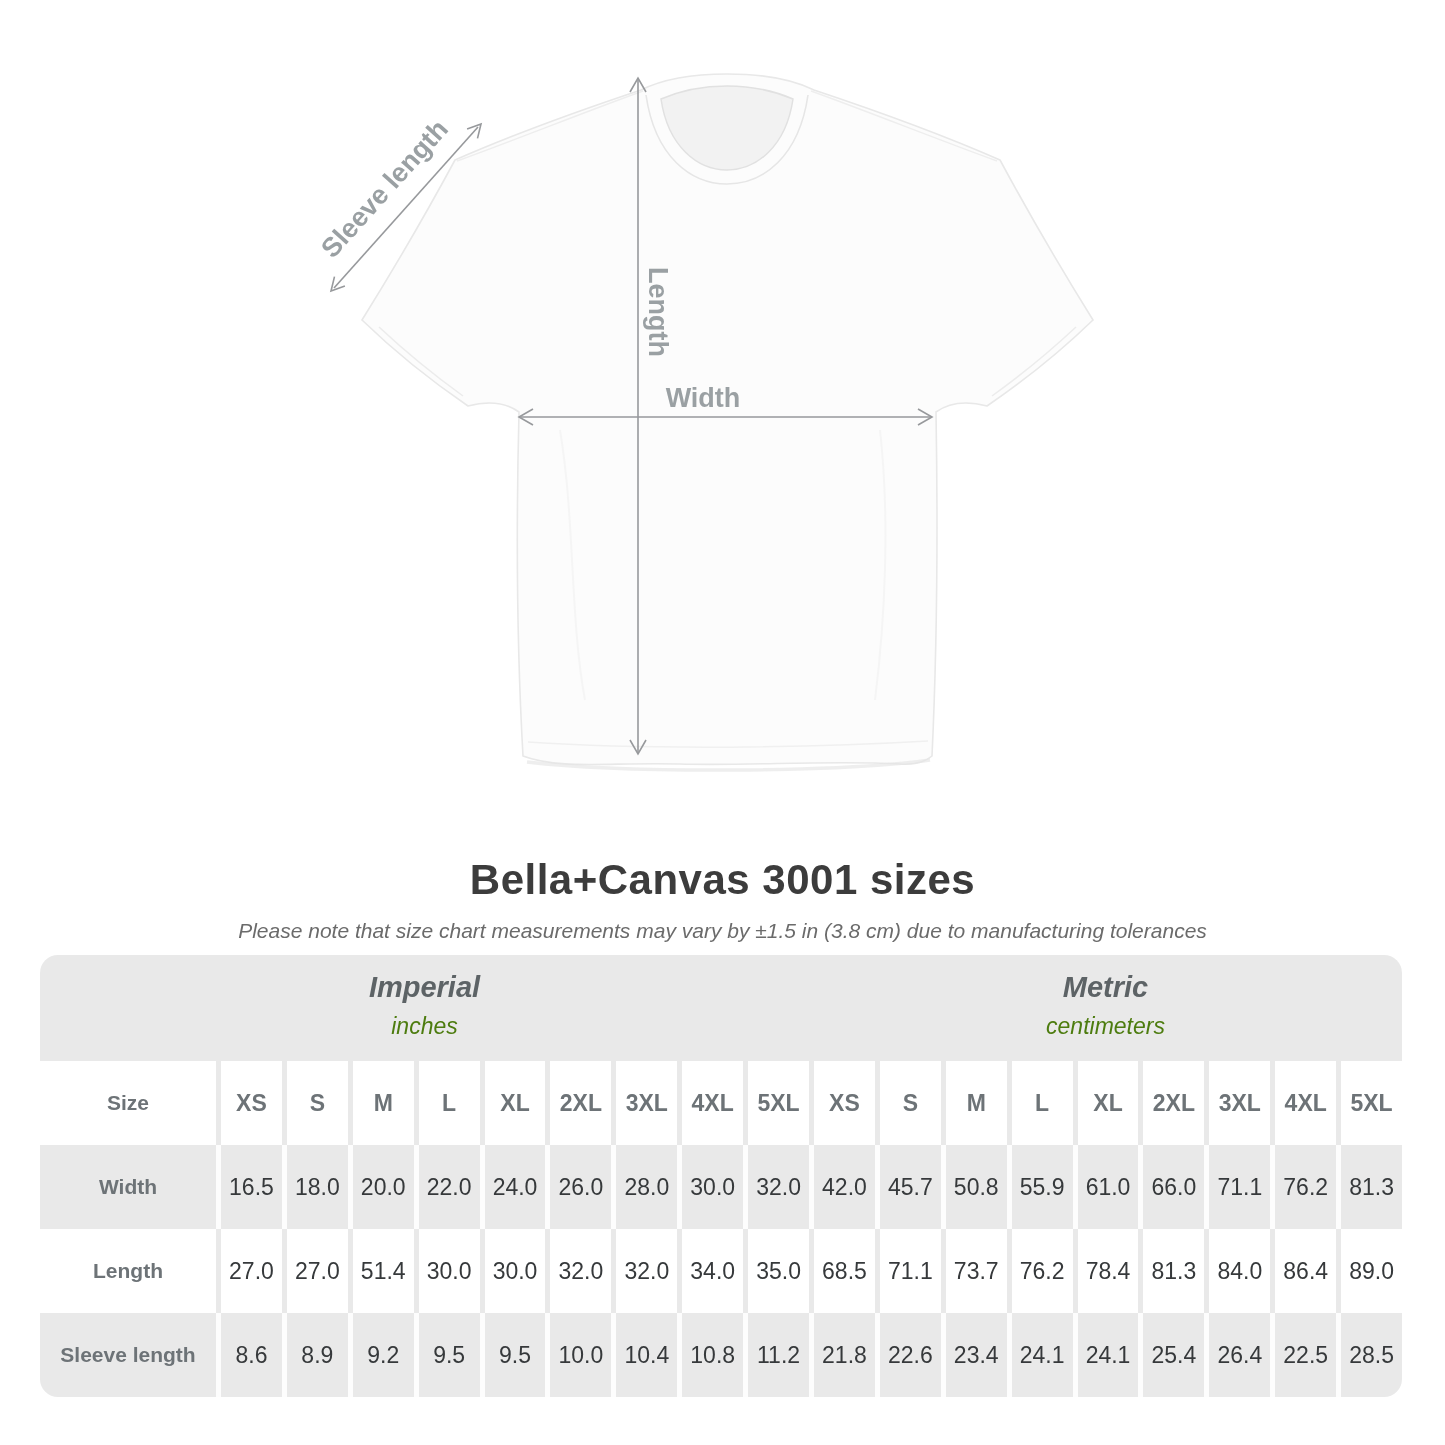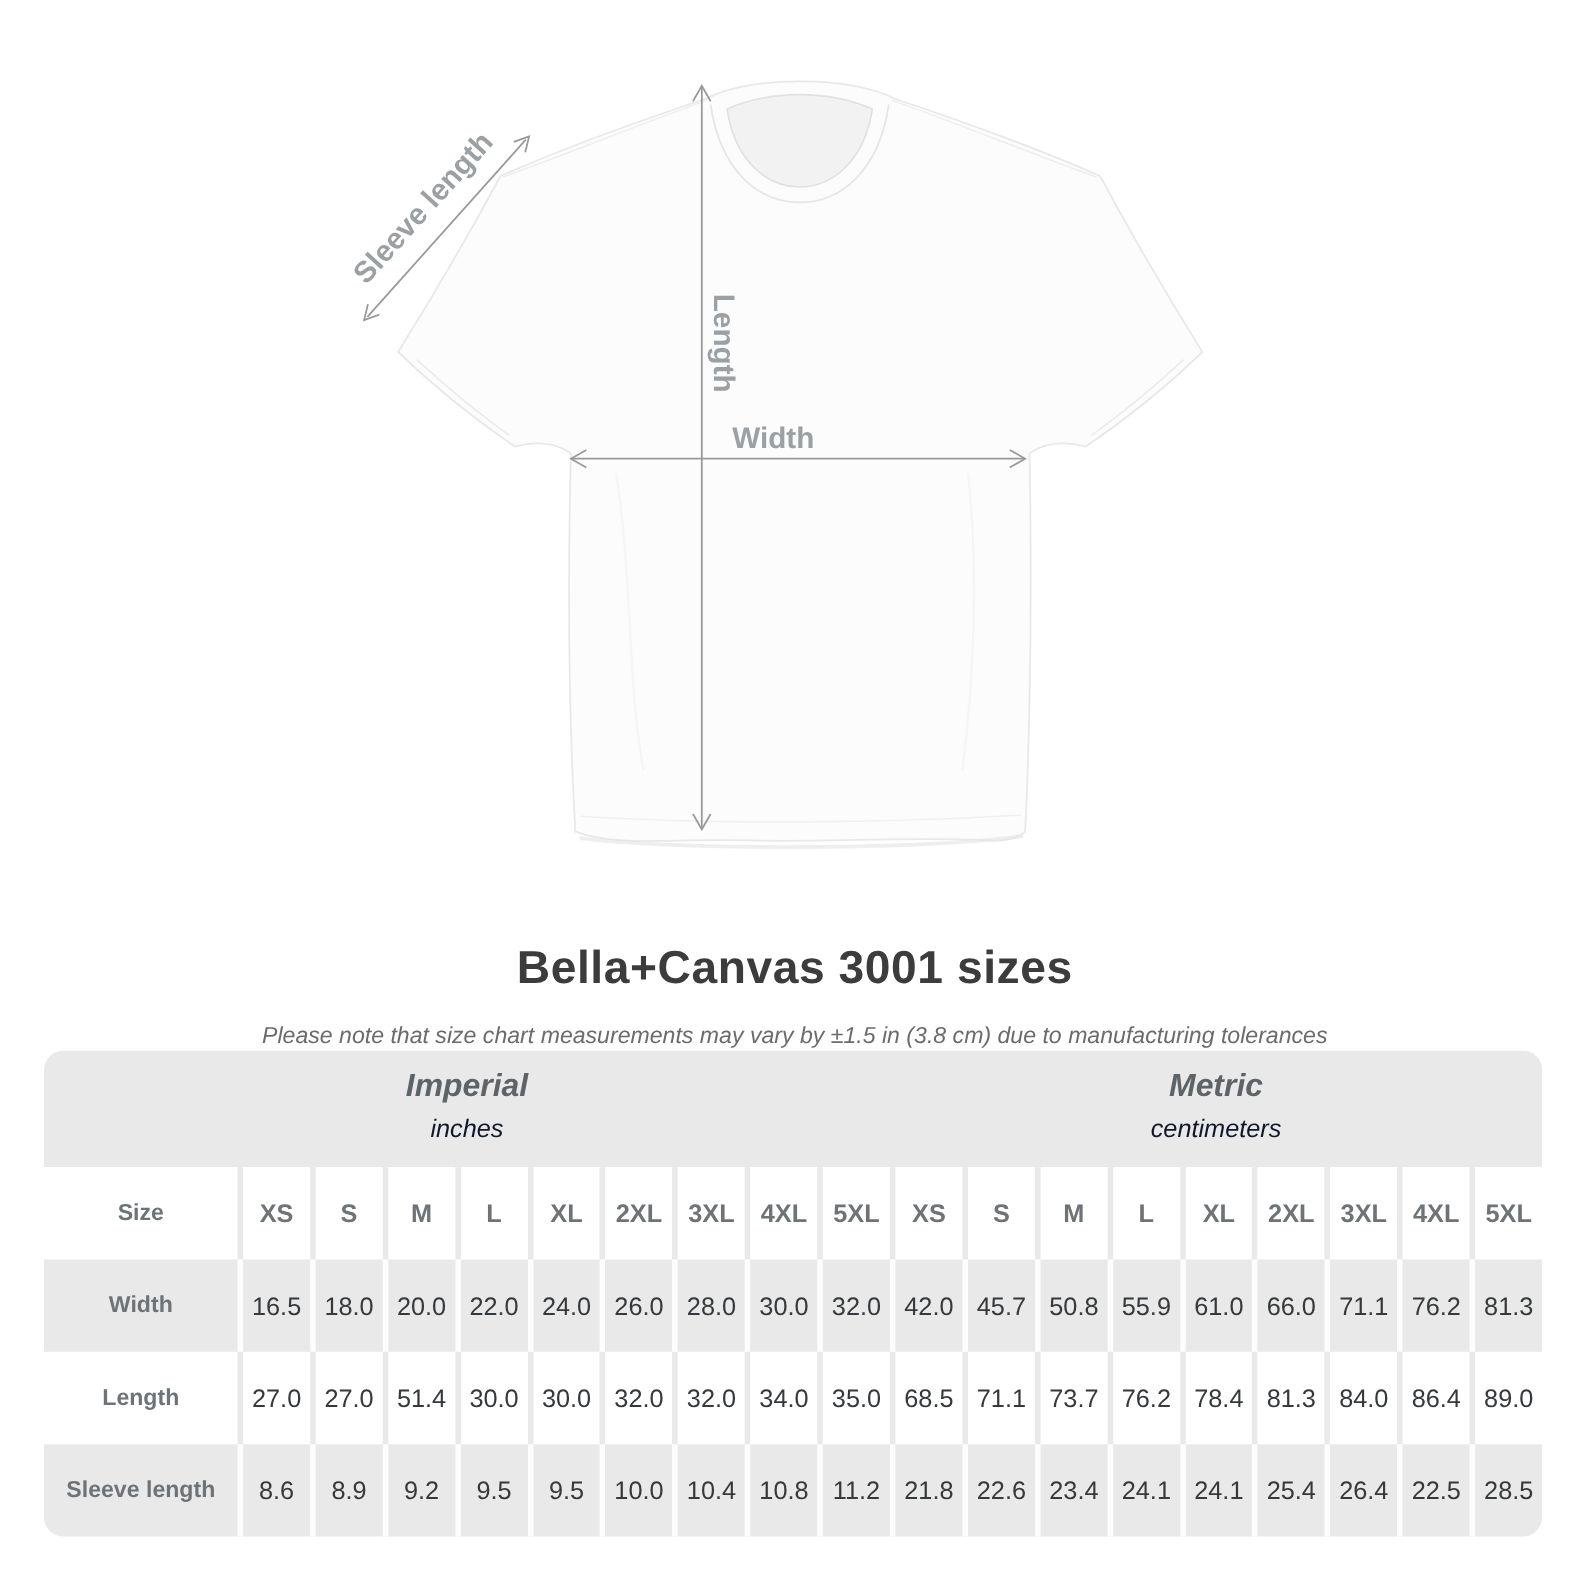--- a/index.html
+++ b/index.html
@@ -13,7 +13,7 @@
     font-size:42px;font-weight:bold;color:#3c3c3c;letter-spacing:.5px;
   }
   .subtitle{
-    position:absolute;top:919px;left:0;right:0;margin:11px;text-align:center;
+    position:absolute;top:919px;left:0;right:0;margin:0;text-align:center;
     font-size:21px;font-style:italic;color:#6b6b6b;
   }
   .size-table{

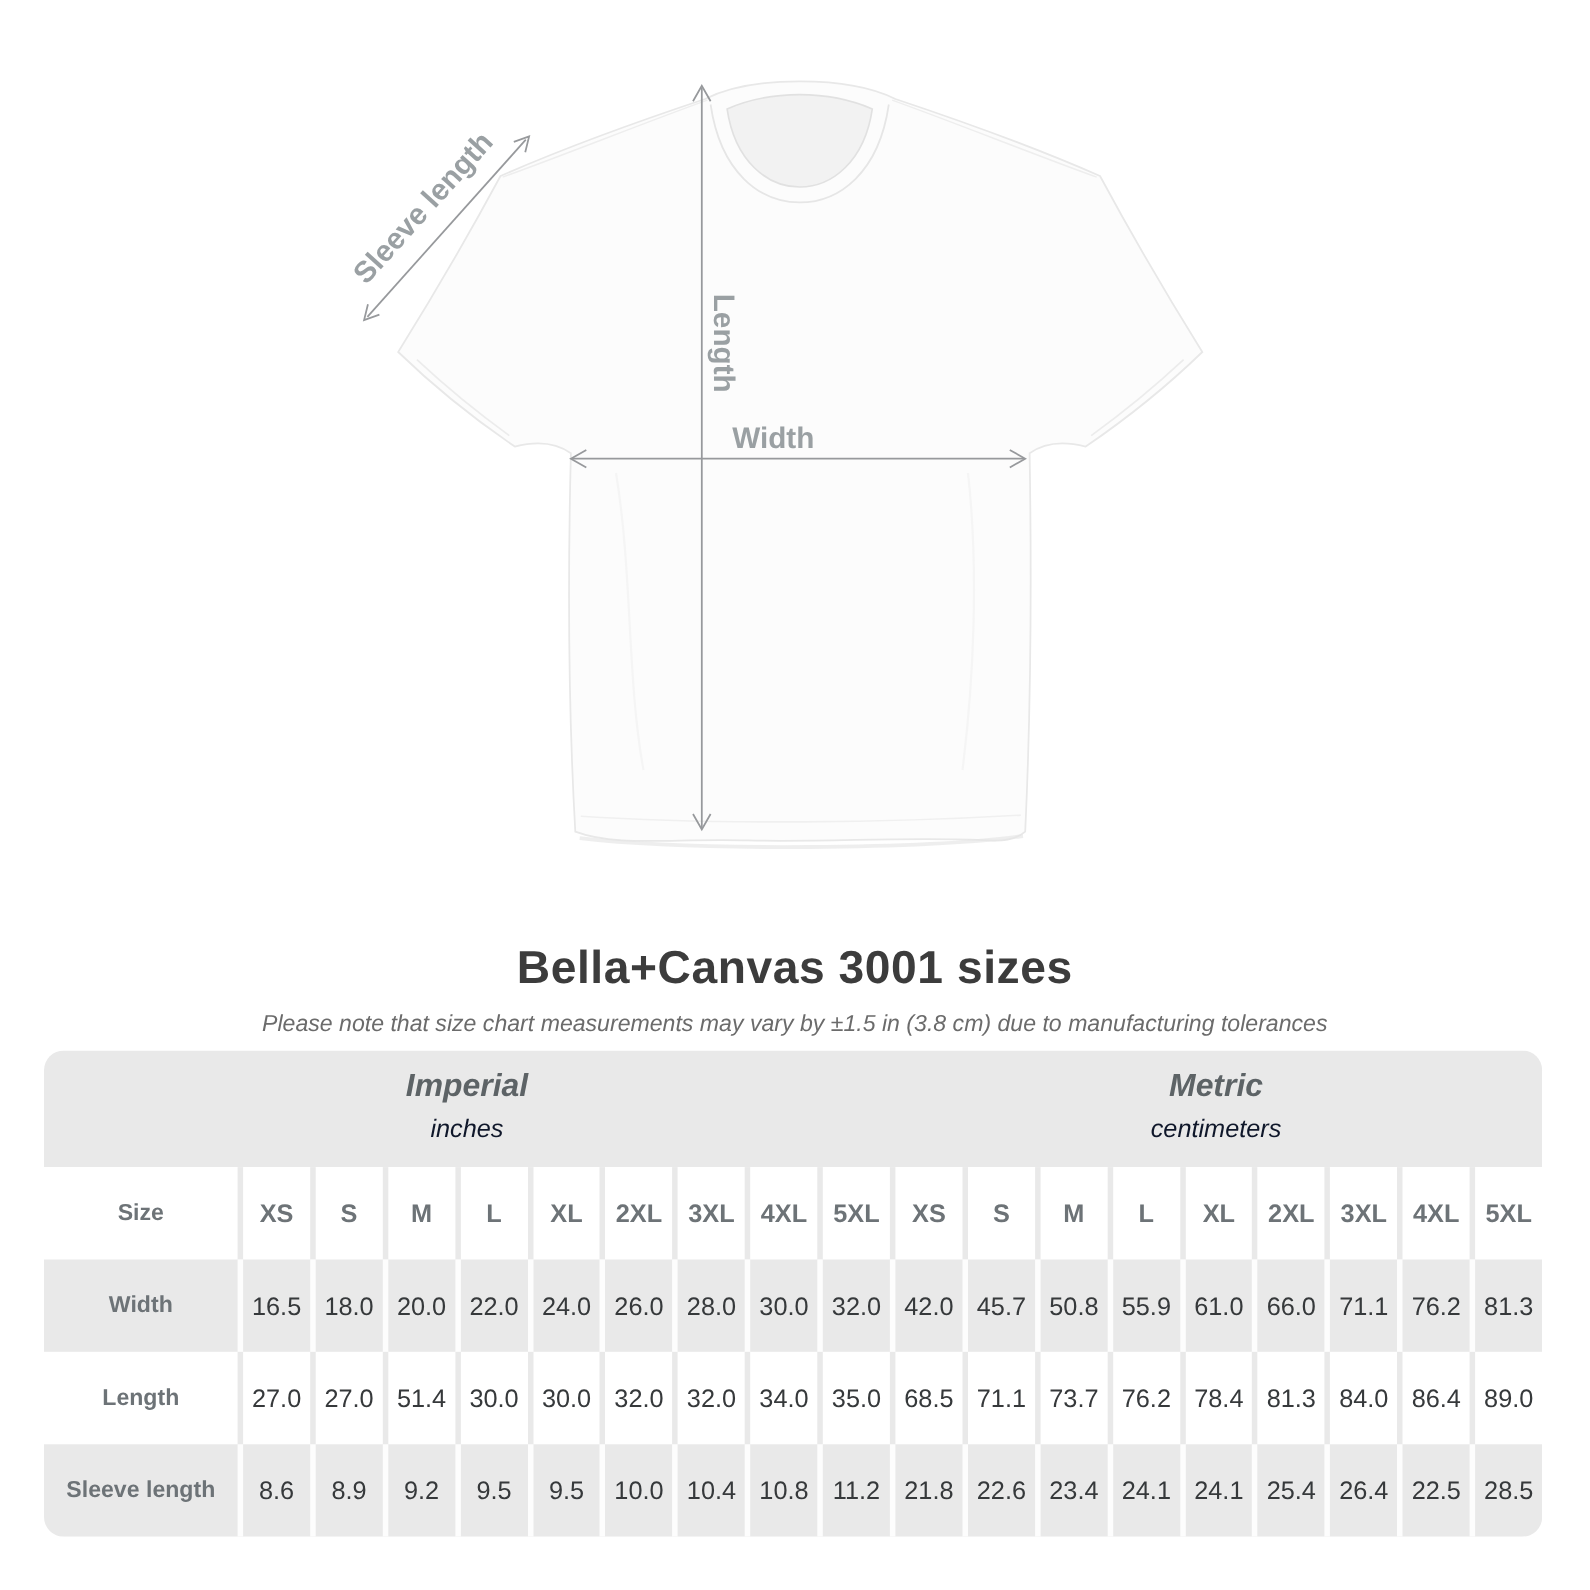--- a/index.html
+++ b/index.html
@@ -28,7 +28,7 @@
   .group-imperial{width:calc((100% - 176px)/2 + 176px);}
   .group-metric{width:calc((100% - 176px)/2);}
   .g-title{font-size:29px;font-weight:bold;font-style:italic;color:#5d6366;}
-  .g-sub{font-size:23px;font-style:italic;color:#0f172a;margin-top:9px;}
+  .g-sub{font-size:23px;font-style:italic;color:#4d7c0f;margin-top:9px;}
   .trow{display:flex;height:84px;align-items:stretch;}
   .label-cell{
     width:176px;flex:0 0 176px;display:flex;align-items:center;justify-content:center;

